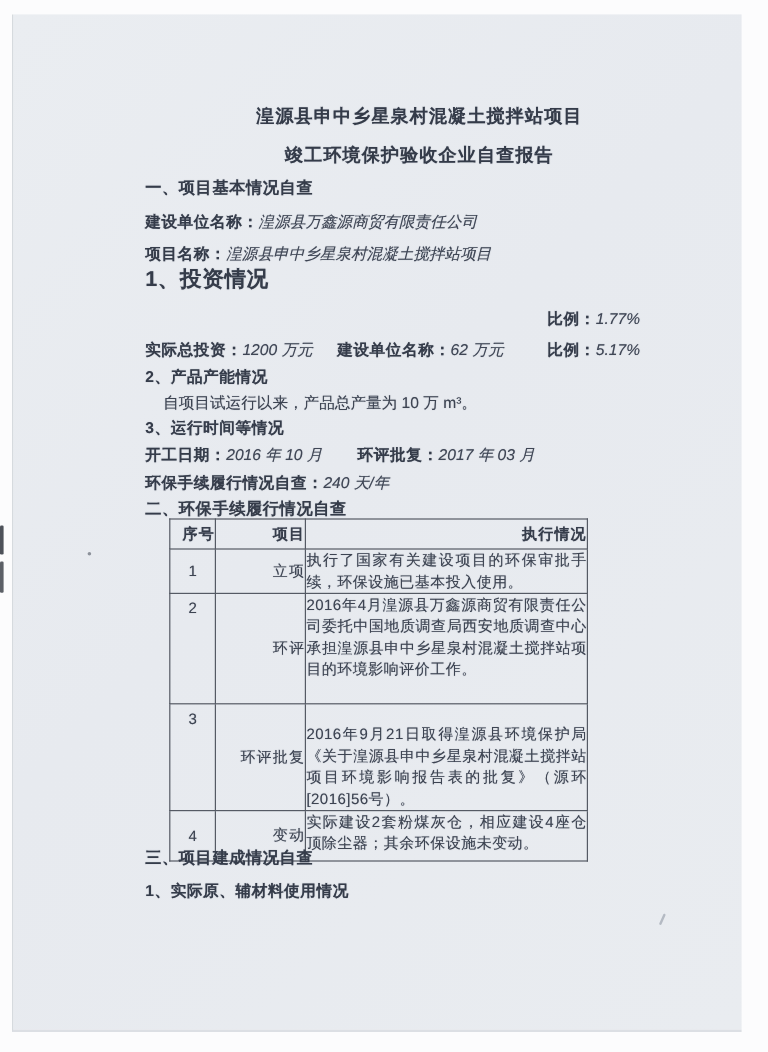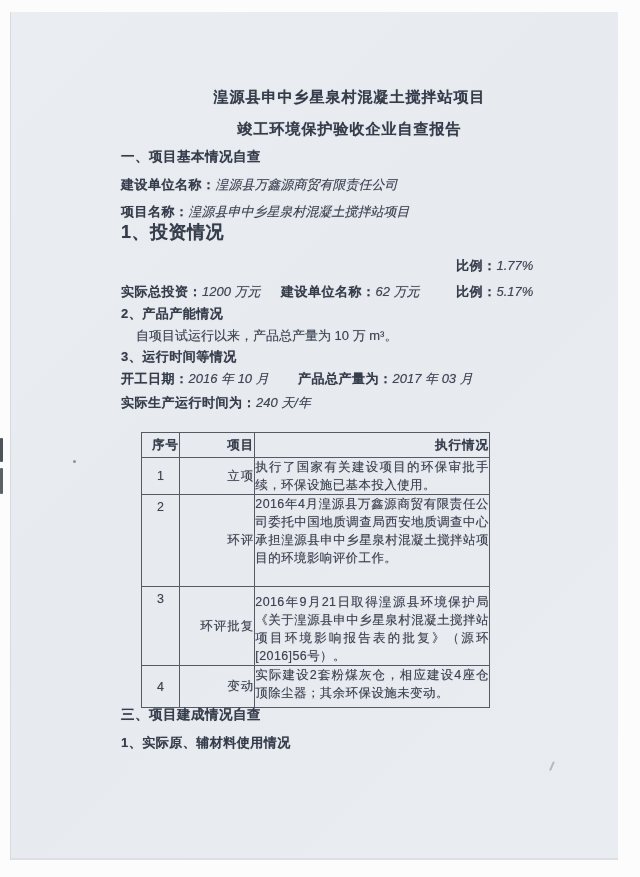--- a/index.html
+++ b/index.html
@@ -102,7 +102,7 @@
 
   <div class="abs body-line" style="top:358px;left:0;width:100%;height:16px">
     <span class="seg" style="left:75px"><b>开工日期：</b><span class="val">2016 年 10 月</span></span>
-    <span class="seg" style="left:252px"><b>产品总产量为：</b><span class="val">2017 年 03 月</span></span>
+    <span class="seg" style="left:252px"><b>环评批复：</b><span class="val">2017 年 03 月</span></span>
   </div>
 
   <div class="abs body-line" style="top:382px;left:75px">

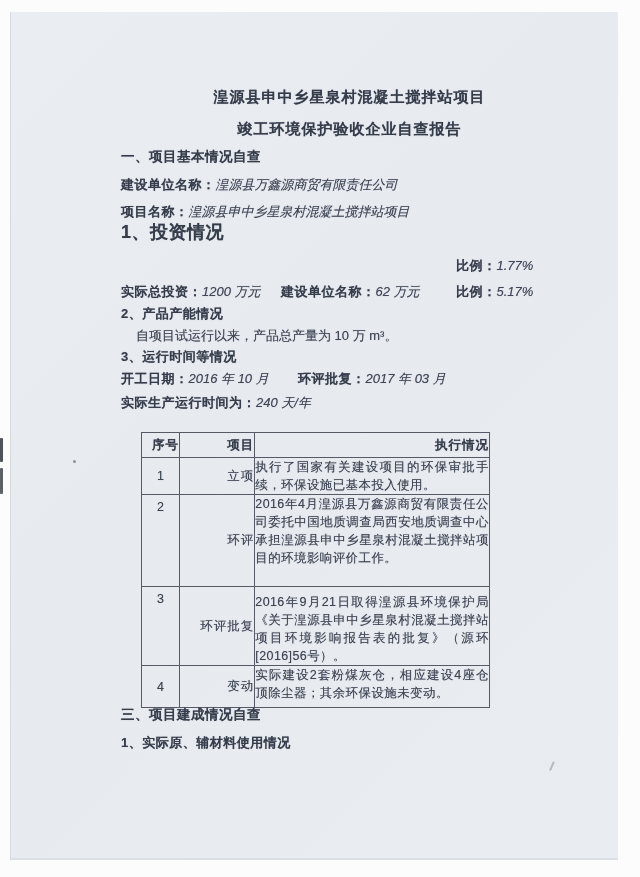--- a/index.html
+++ b/index.html
@@ -106,7 +106,7 @@
   </div>
 
   <div class="abs body-line" style="top:382px;left:75px">
-    <b>实际生产运行时间为：</b><span class="val">240 天/年</span>
+    <b>环保手续履行情况自查：</b><span class="val">240 天/年</span>
   </div>
 
 

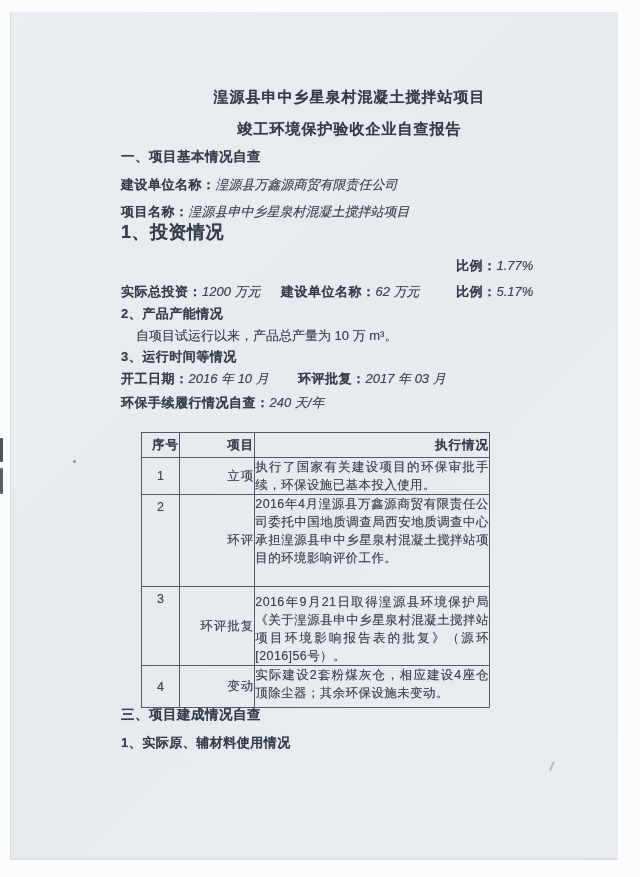--- a/index.html
+++ b/index.html
@@ -109,6 +109,7 @@
     <b>环保手续履行情况自查：</b><span class="val">240 天/年</span>
   </div>
 
+  <div class="abs sec-h" style="top:403px;left:75px">二、环保手续履行情况自查</div>
 
   <table class="proc">
     <colgroup>

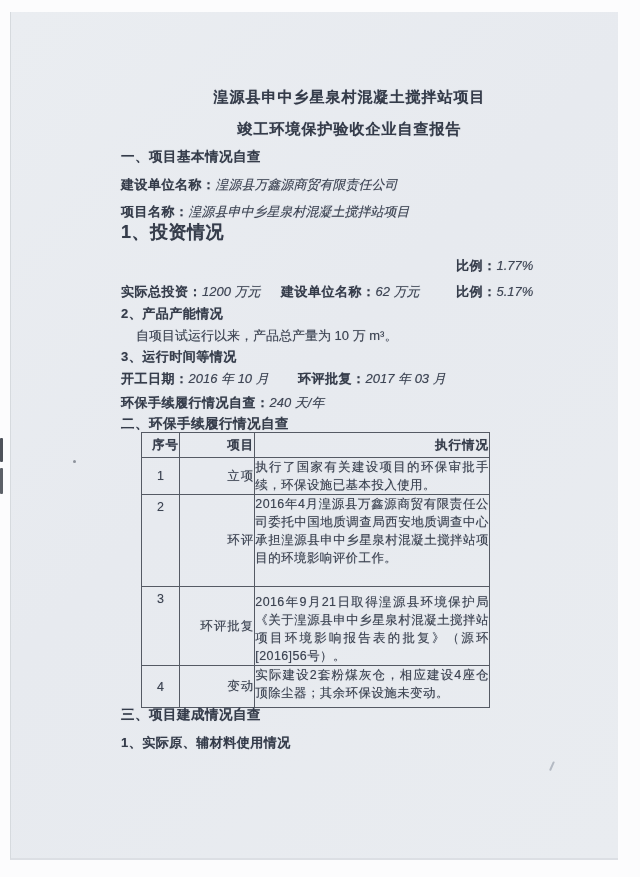--- a/index.html
+++ b/index.html
@@ -55,7 +55,7 @@
   tr.r3{height:74px;}
   tr.r4{height:42px;}
   tr.r2 td.no,tr.r3 td.no{vertical-align:top;padding-top:5px;}
-  tr.r3 td.status{padding-top:6px;}
+  tr.r3 td.status{padding-top:16px;}
   
   .edge-mark{position:absolute;background:#4e525a;width:3px;border-radius:1px;}
   .dot-mark{position:absolute;width:3px;height:3px;border-radius:50%;background:#8d929b;}

